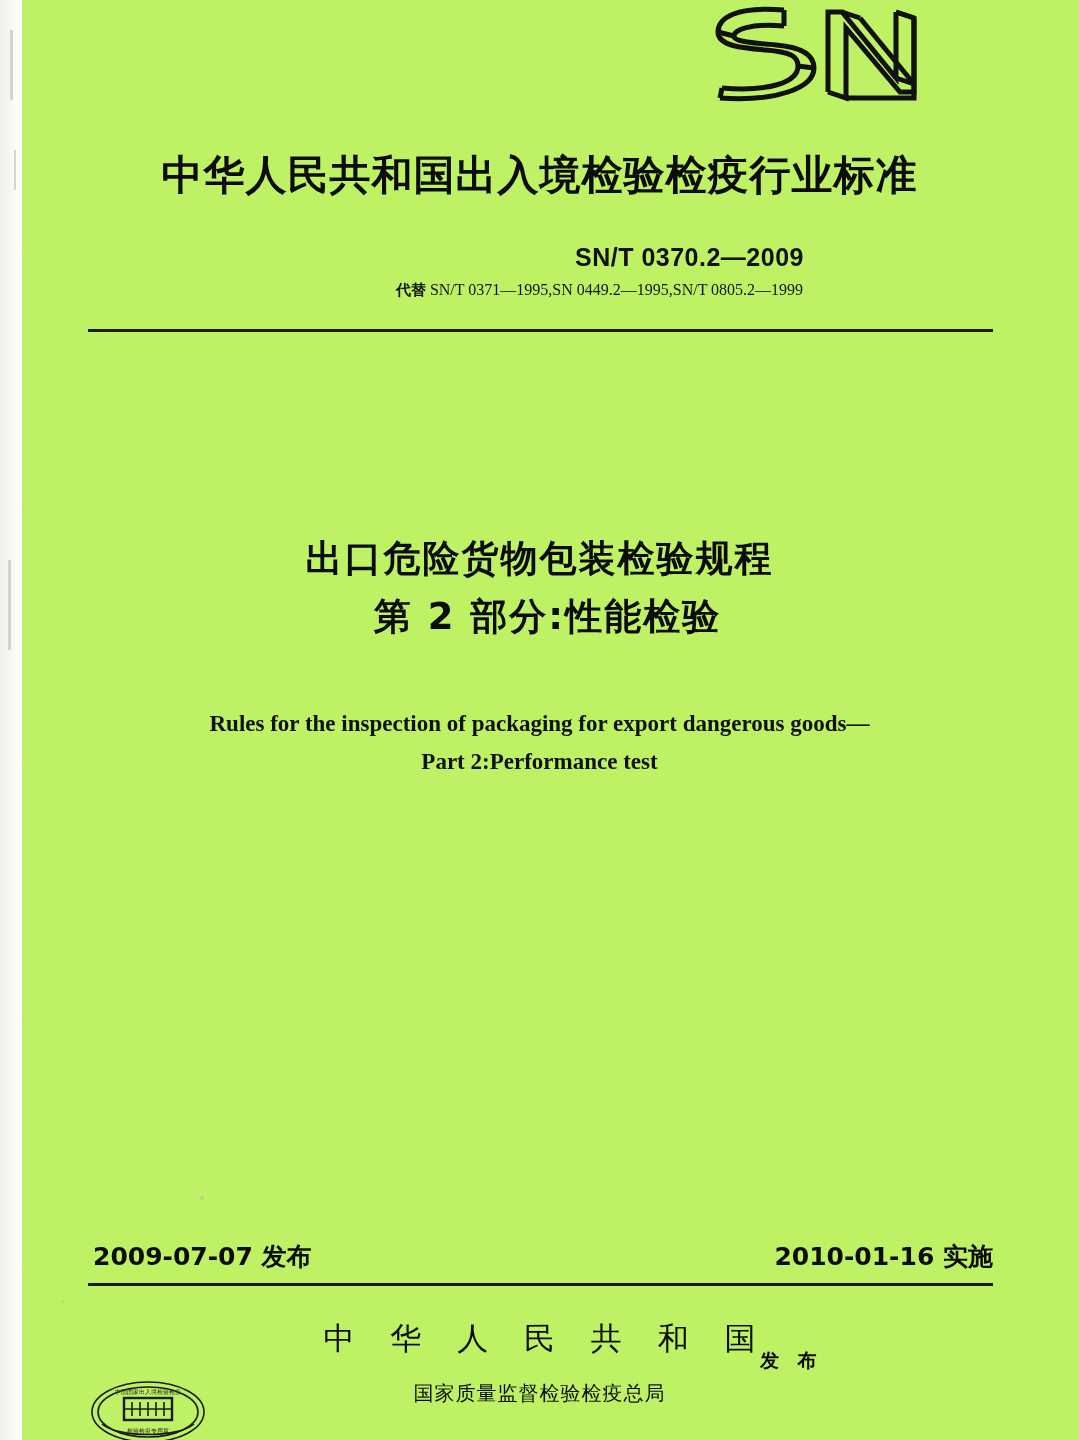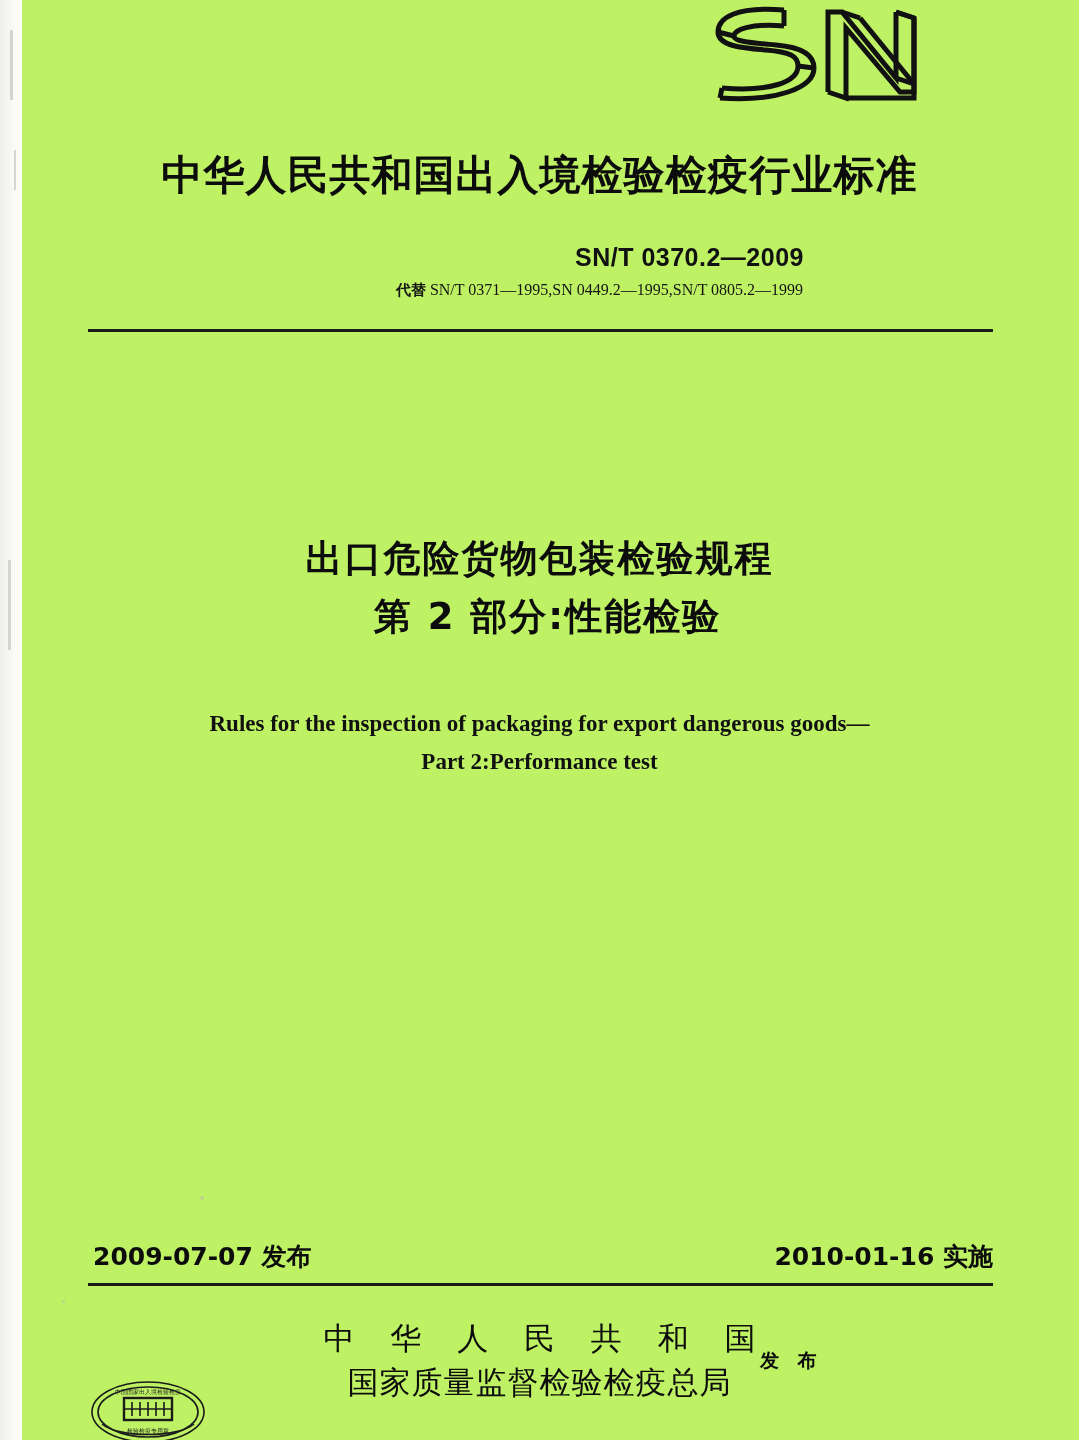--- a/index.html
+++ b/index.html
@@ -162,10 +162,10 @@
     display: block;
   }
   .issuer .l2 {
-    font-size: 31px;
+    font-size: 20px;
     letter-spacing: 1px;
     display: block;
-    margin-top: 2px;
+    margin-top: 20px;
   }
   .issuer-publish {
     position: absolute;

